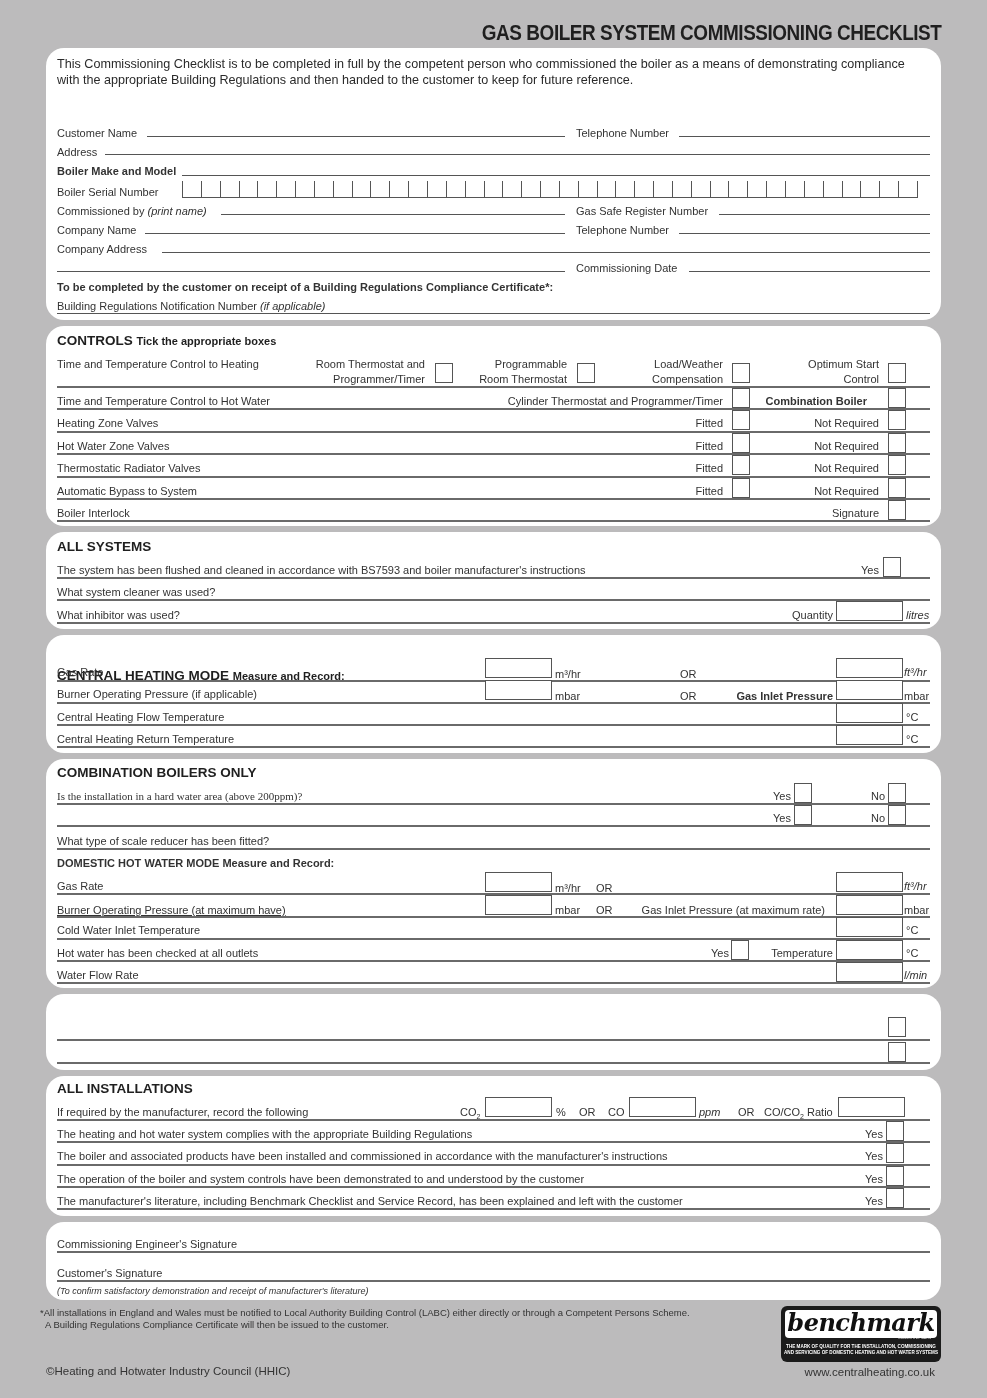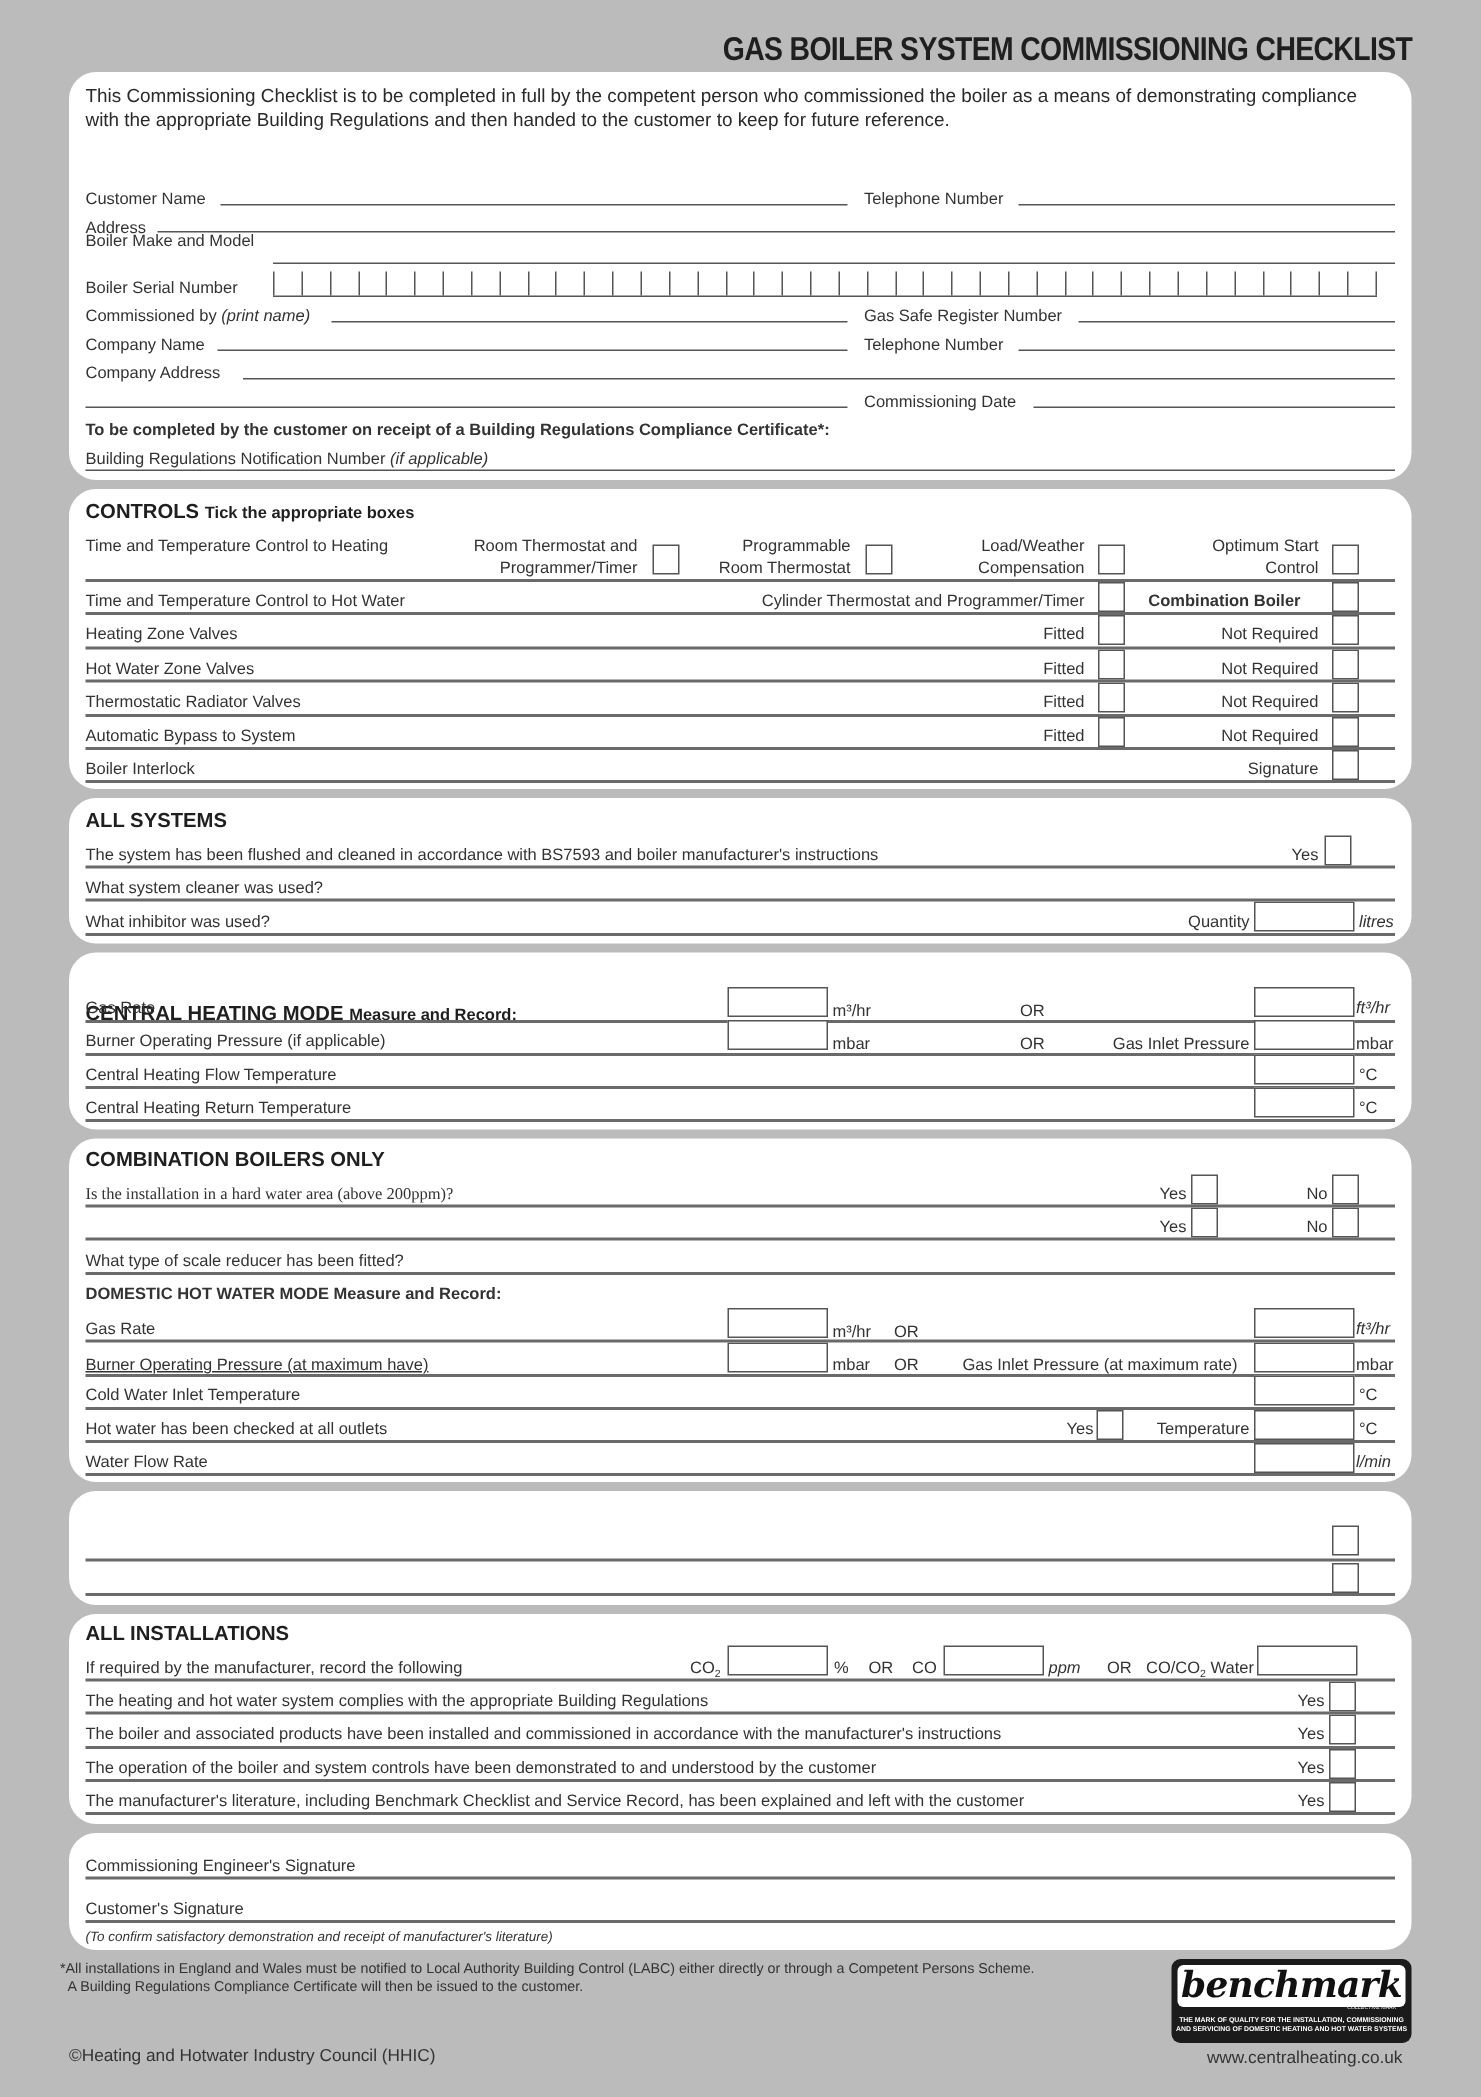--- a/index.html
+++ b/index.html
@@ -47,7 +47,7 @@
 <div class="lbl" style="left:57px;top:146px;">Address</div>
 <div class="line" style="left:105px;top:154px;width:825px;"></div>
 
-<div class="lbl" style="left:57px;top:155px;">Boiler Make and Model</div>
+<div class="lbl" style="left:57px;top:165px;font-weight:bold;">Boiler Make and Model</div>
 <div class="line" style="left:182px;top:175px;width:748px;"></div>
 
 <div class="lbl" style="left:57px;top:186px;">Boiler Serial Number</div>

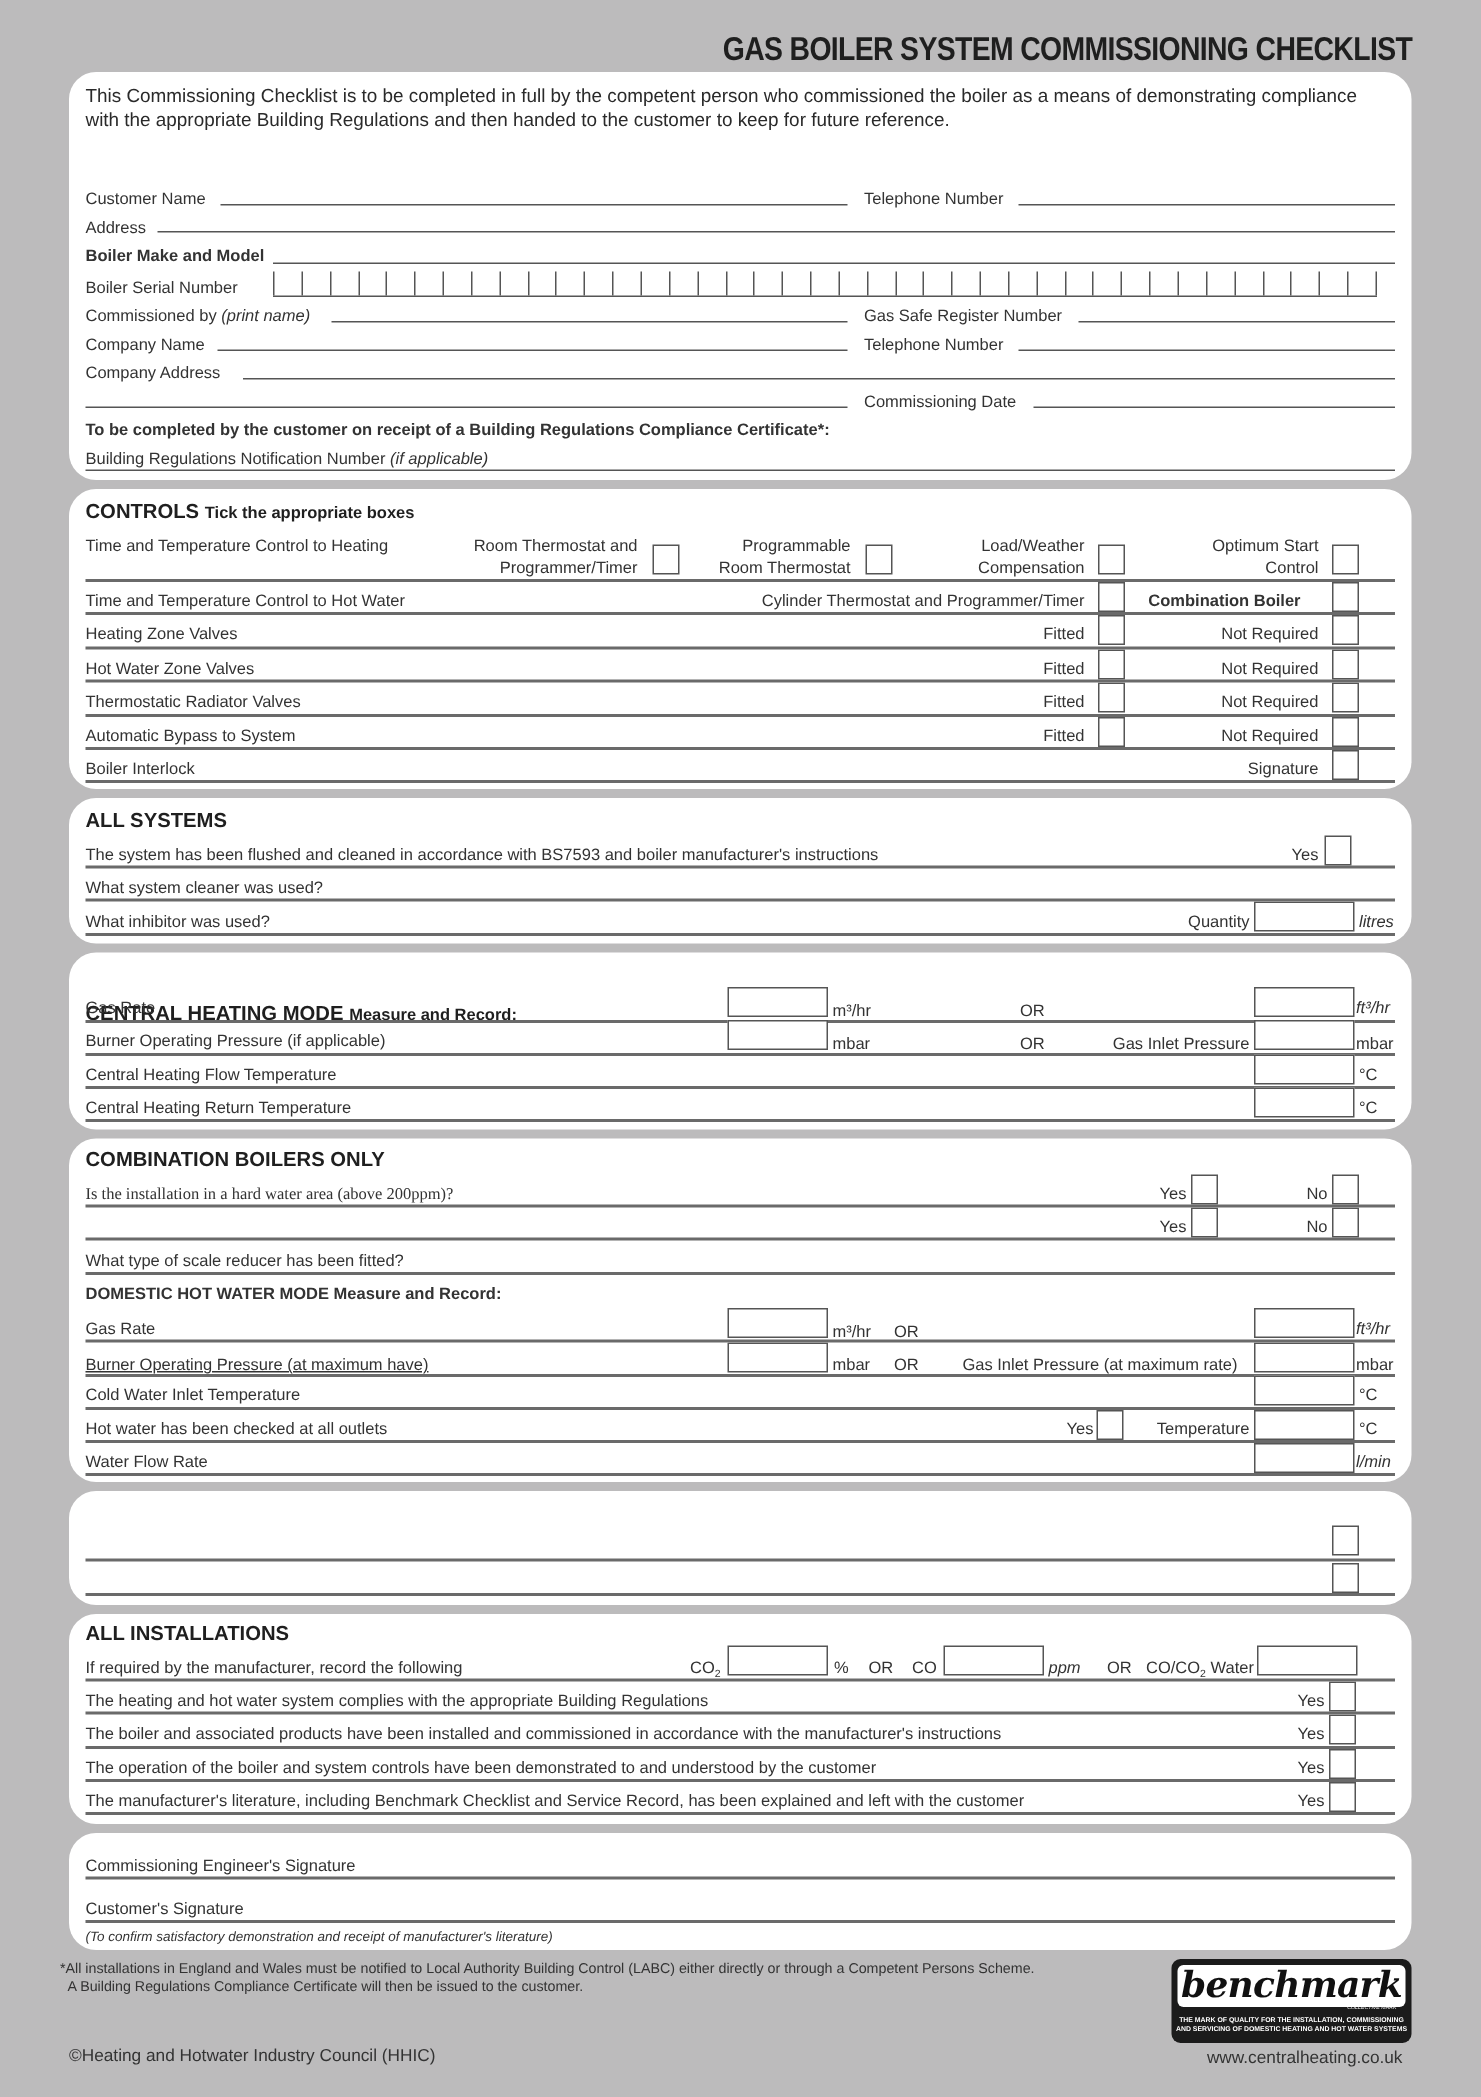--- a/index.html
+++ b/index.html
@@ -209,7 +209,7 @@
 <div class="box val" style="left:485px;top:680px;"></div>
 <div class="unit" style="left:555px;top:690px;">mbar</div>
 <div class="unit" style="left:680px;top:690px;">OR</div>
-<div class="unit" style="right:154px;top:690px;">Gas Inlet Pressure</div>
+<div class="unit" style="right:154px;top:690px;font-weight:bold;">Gas Inlet Pressure</div>
 <div class="box val" style="left:836px;top:680px;"></div>
 <div class="unit" style="left:904px;top:690px;">mbar</div>
 <div class="rule" style="left:57px;top:702px;width:873px;"></div>

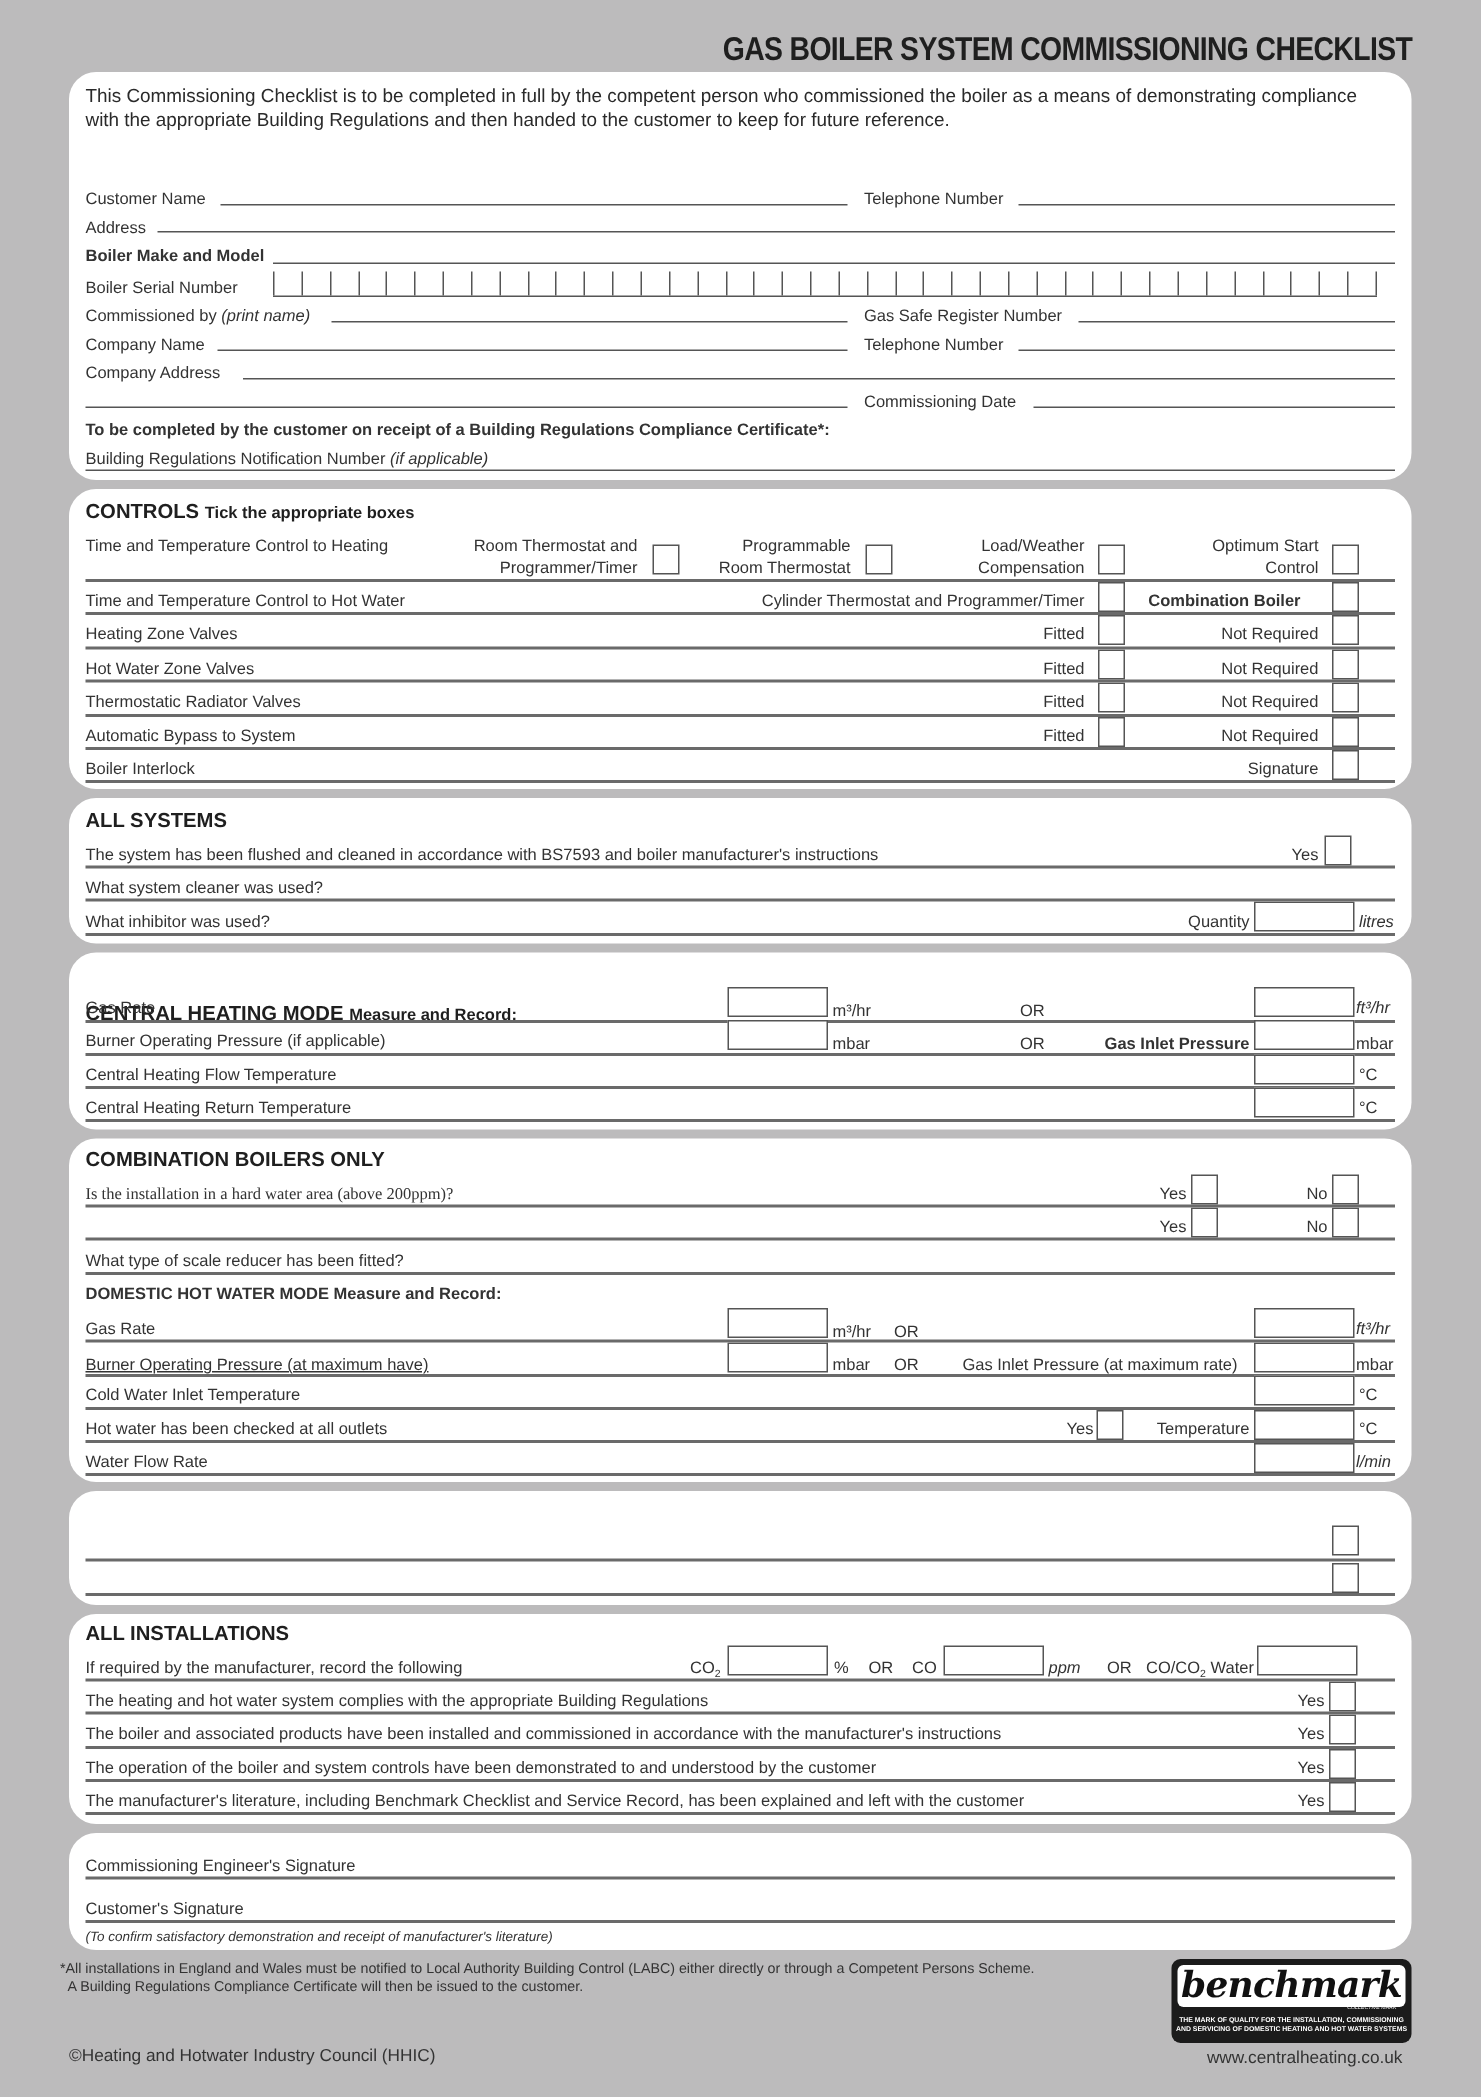--- a/index.html
+++ b/index.html
@@ -299,7 +299,7 @@
 <div class="box val" style="left:629px;top:1097px;"></div>
 <div class="unit it" style="left:699px;top:1106px;">ppm</div>
 <div class="unit" style="left:738px;top:1106px;">OR</div>
-<div class="unit" style="left:764px;top:1106px;"><span>CO/CO</span><sub style="font-size:7px">2</sub><span> Water</span></div>
+<div class="unit" style="left:764px;top:1106px;"><span>CO/CO</span><sub style="font-size:7px">2</sub><span> Ratio</span></div>
 <div class="box val" style="left:838px;top:1097px;"></div>
 <div class="rule" style="left:57px;top:1119px;width:873px;"></div>
 

